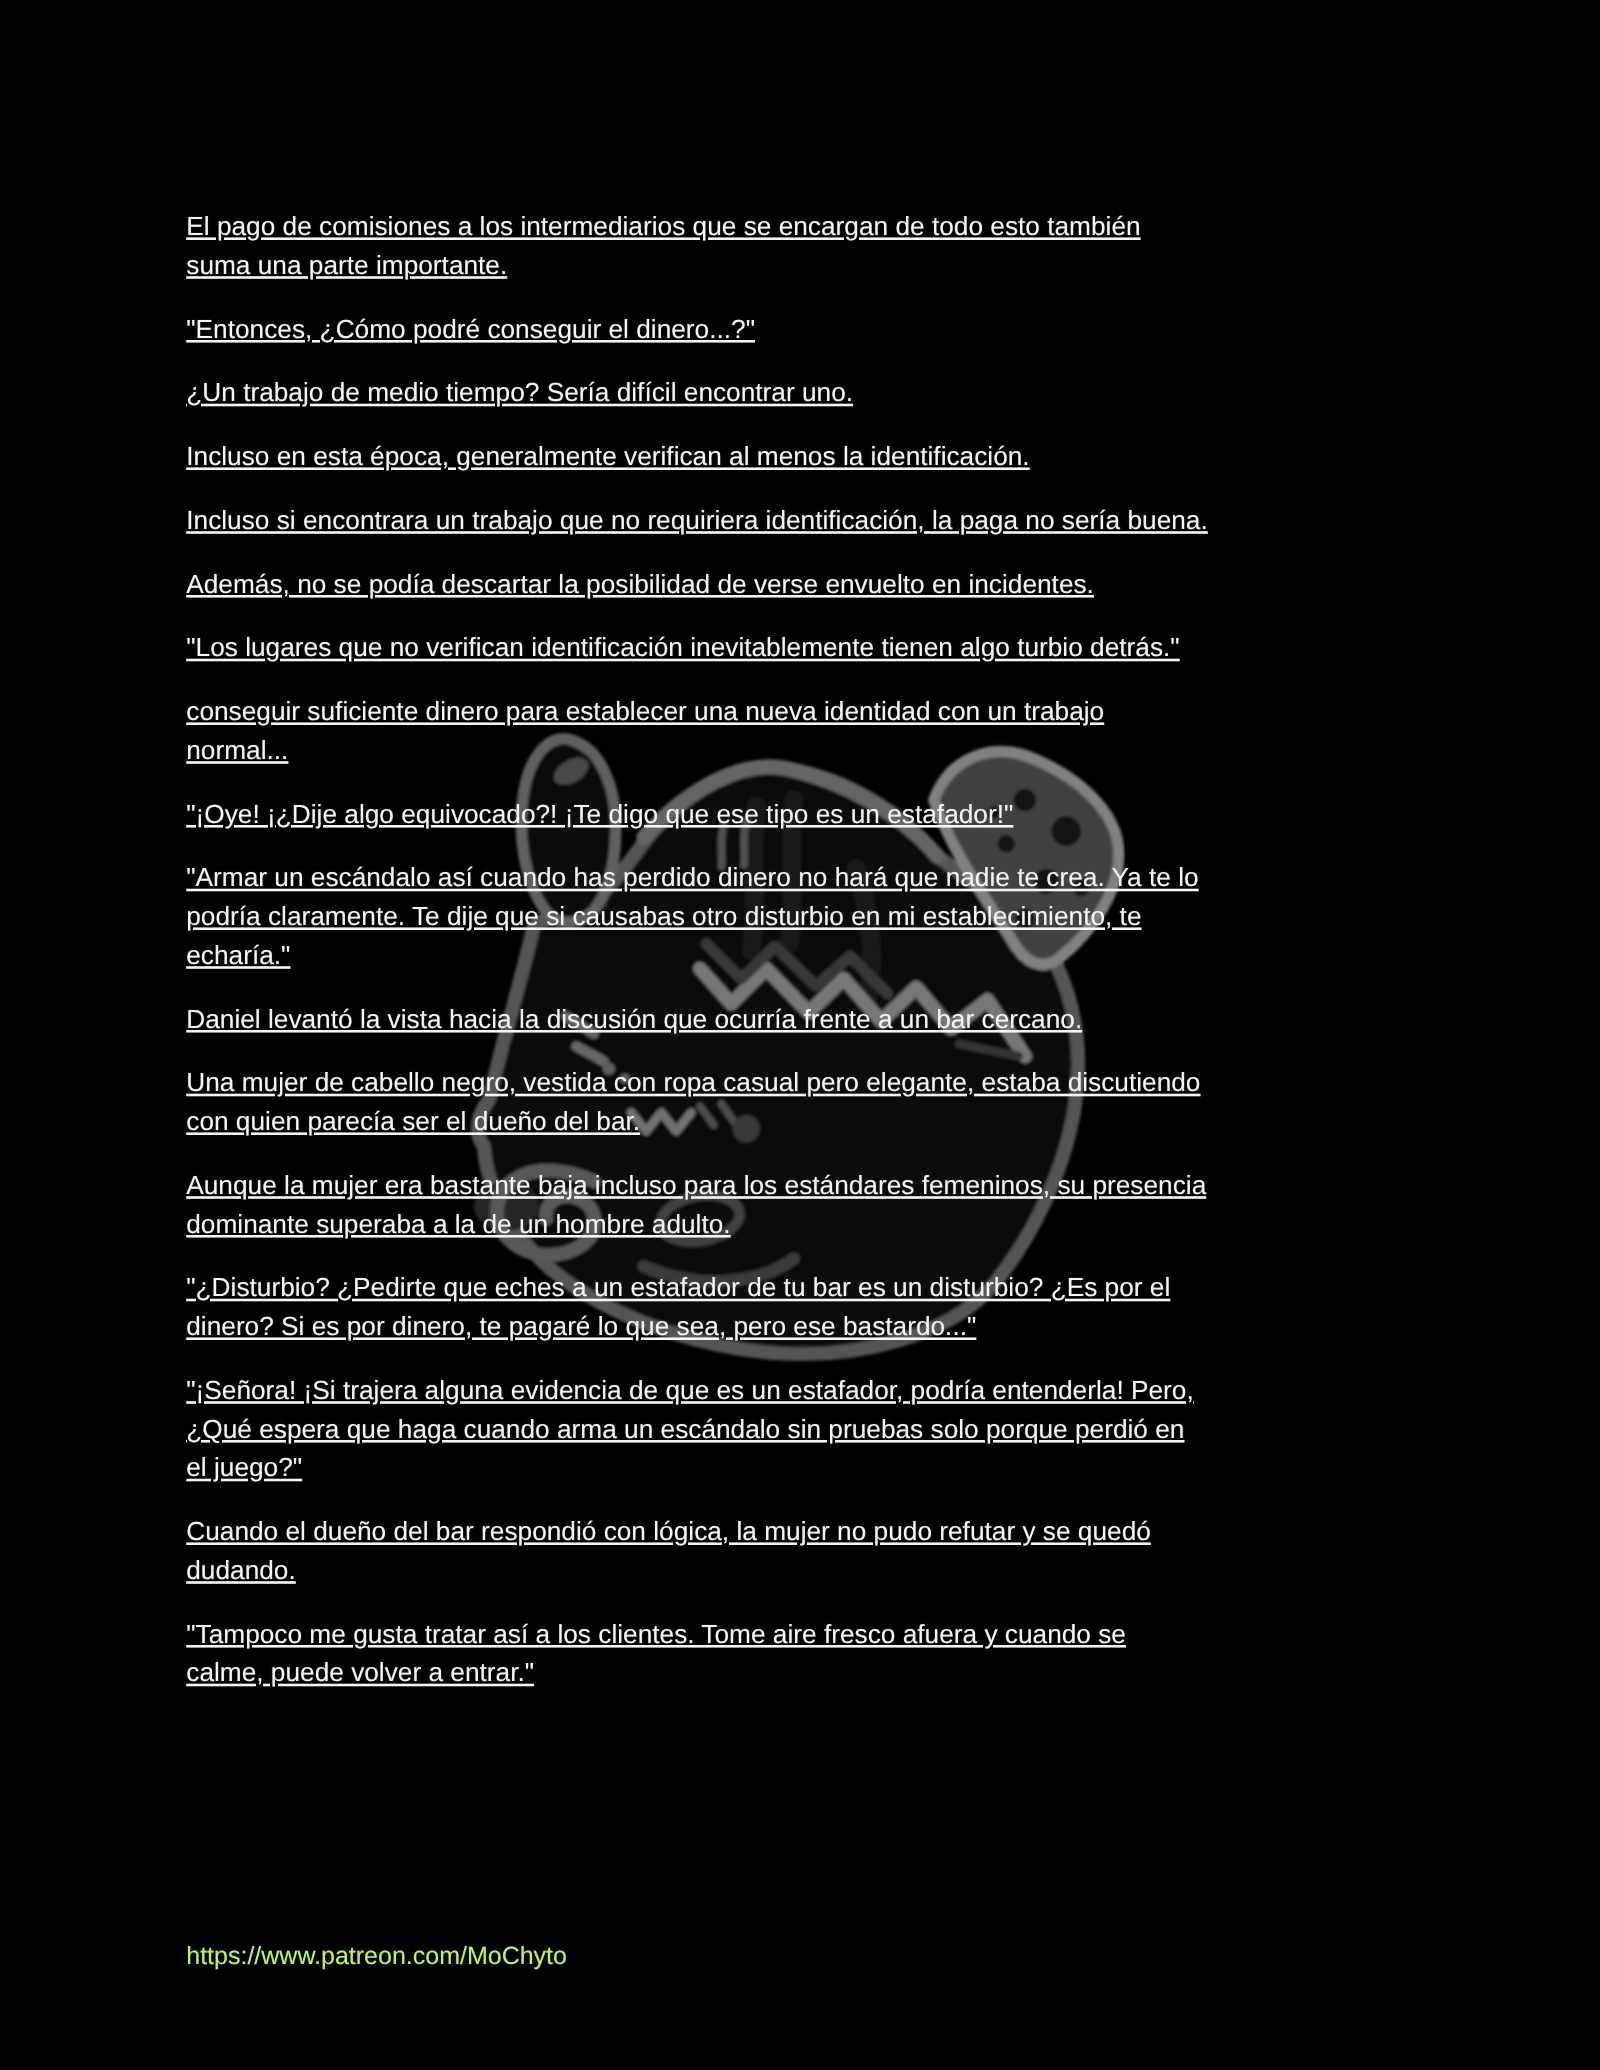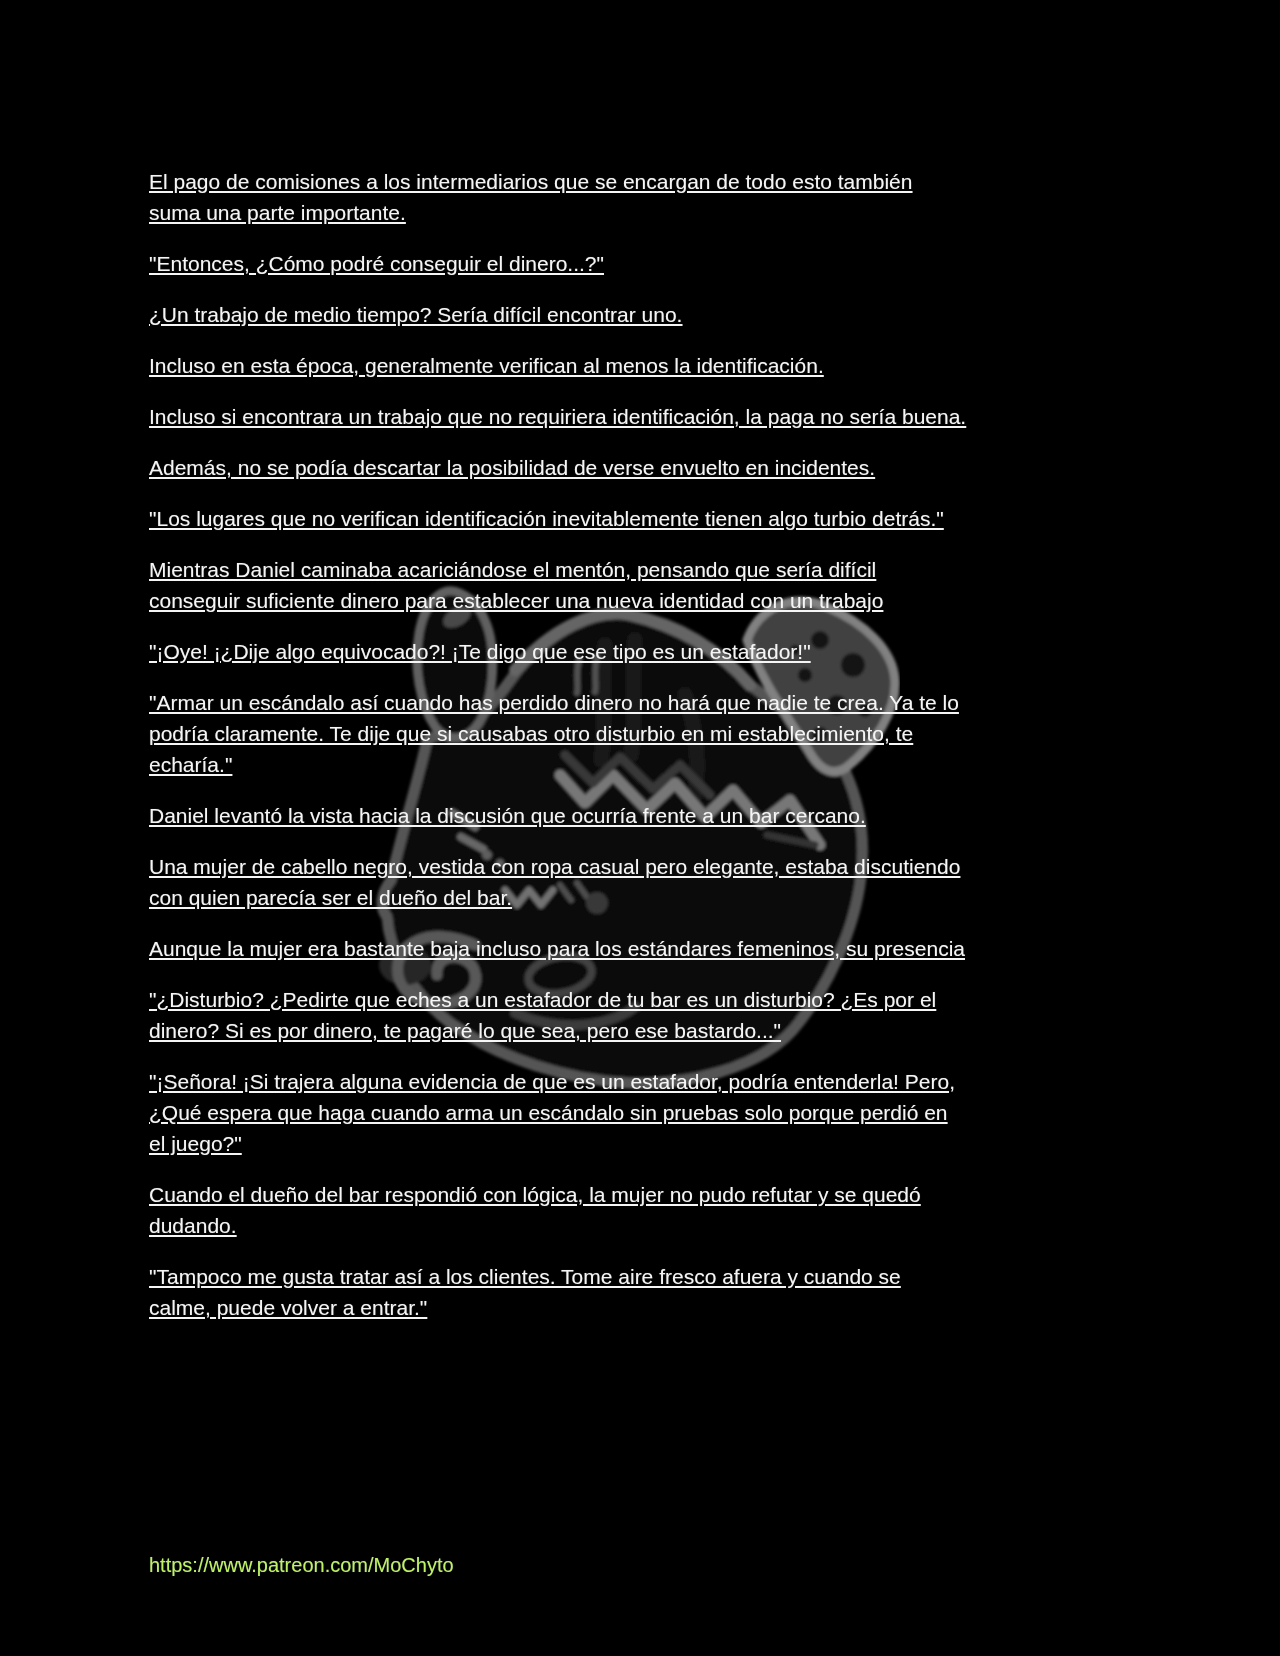--- a/index.html
+++ b/index.html
@@ -138,7 +138,6 @@
   <p></p>
   <p>
     </p>
-    <div class="ln">Mientras Daniel caminaba acariciándose el mentón, pensando que sería difícil</div>
     <div class="ln">conseguir suficiente dinero para establecer una nueva identidad con un trabajo</div>
   <p></p>
   <p>

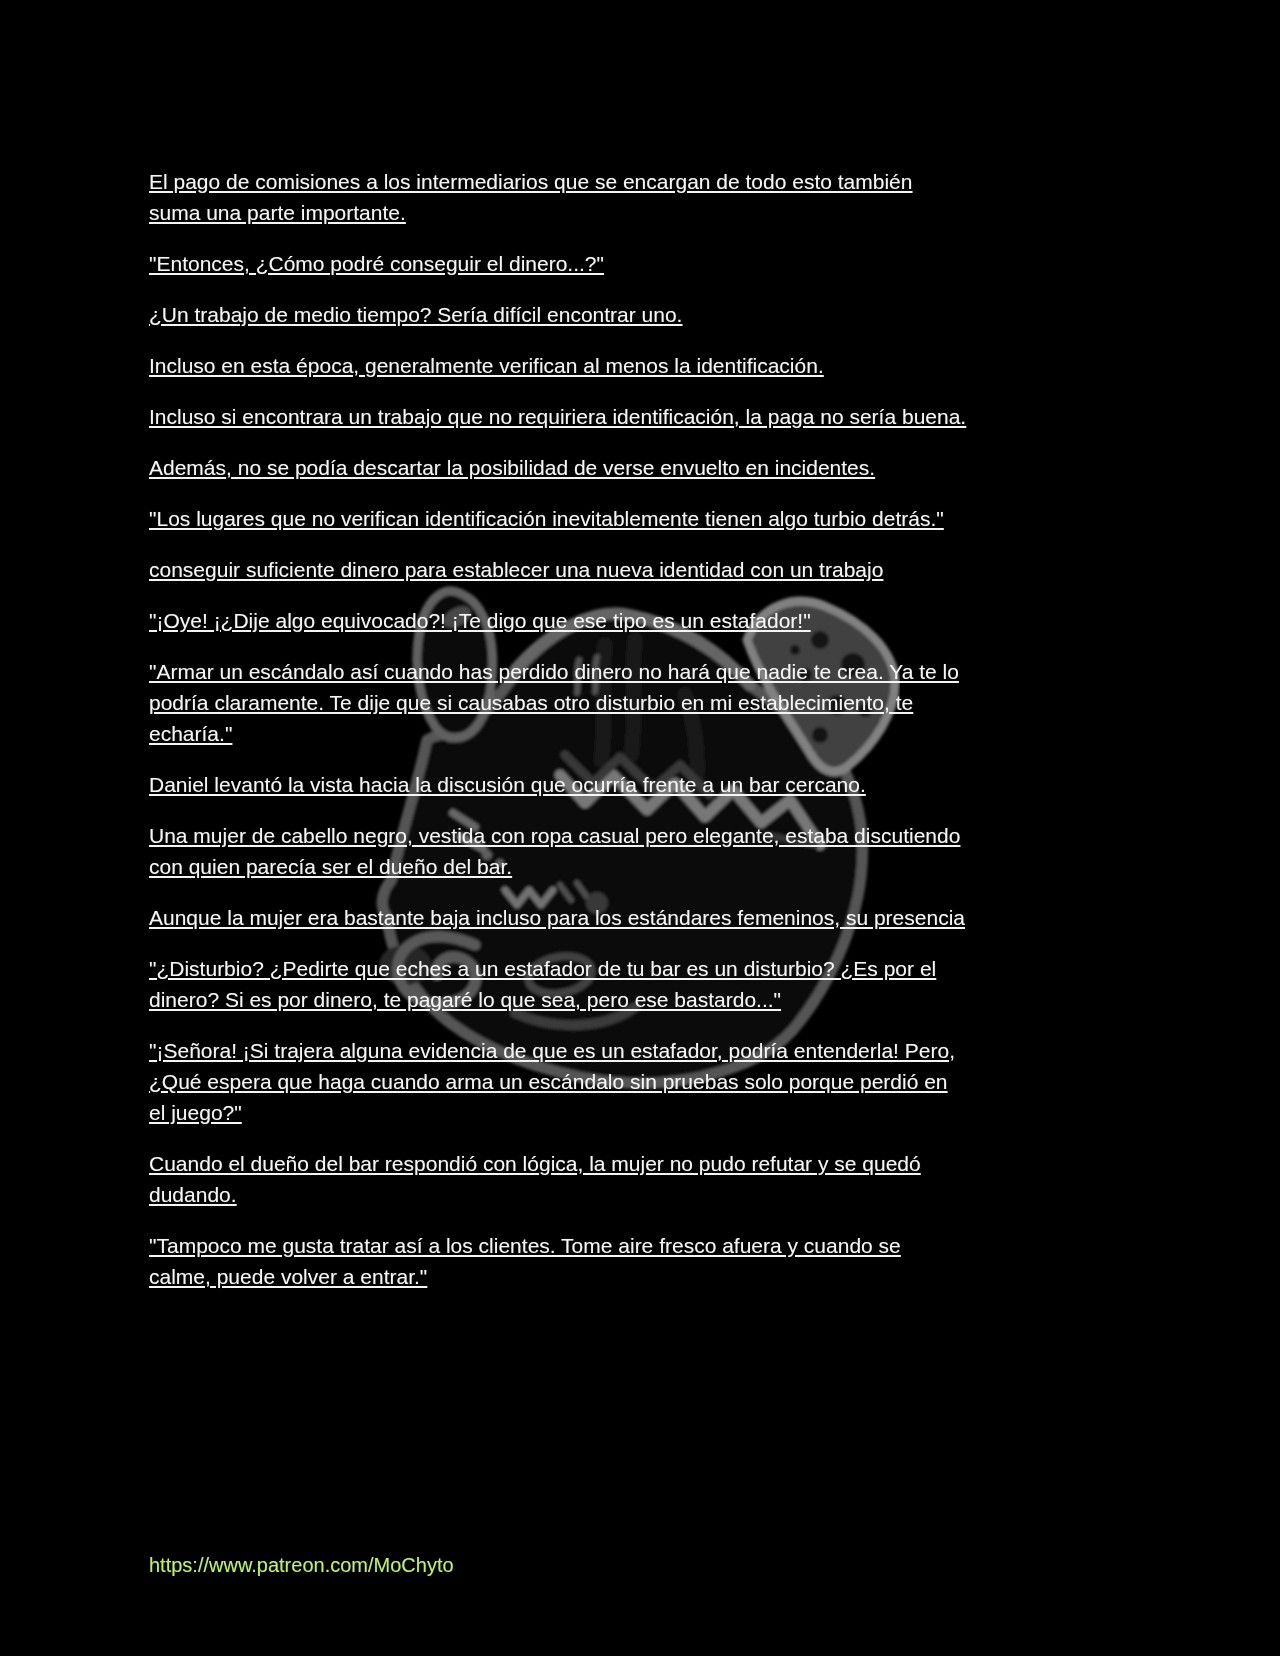--- a/index.html
+++ b/index.html
@@ -139,6 +139,7 @@
   <p>
     </p>
     <div class="ln">conseguir suficiente dinero para establecer una nueva identidad con un trabajo</div>
+    <div class="ln">normal...</div>
   <p></p>
   <p>
     </p>

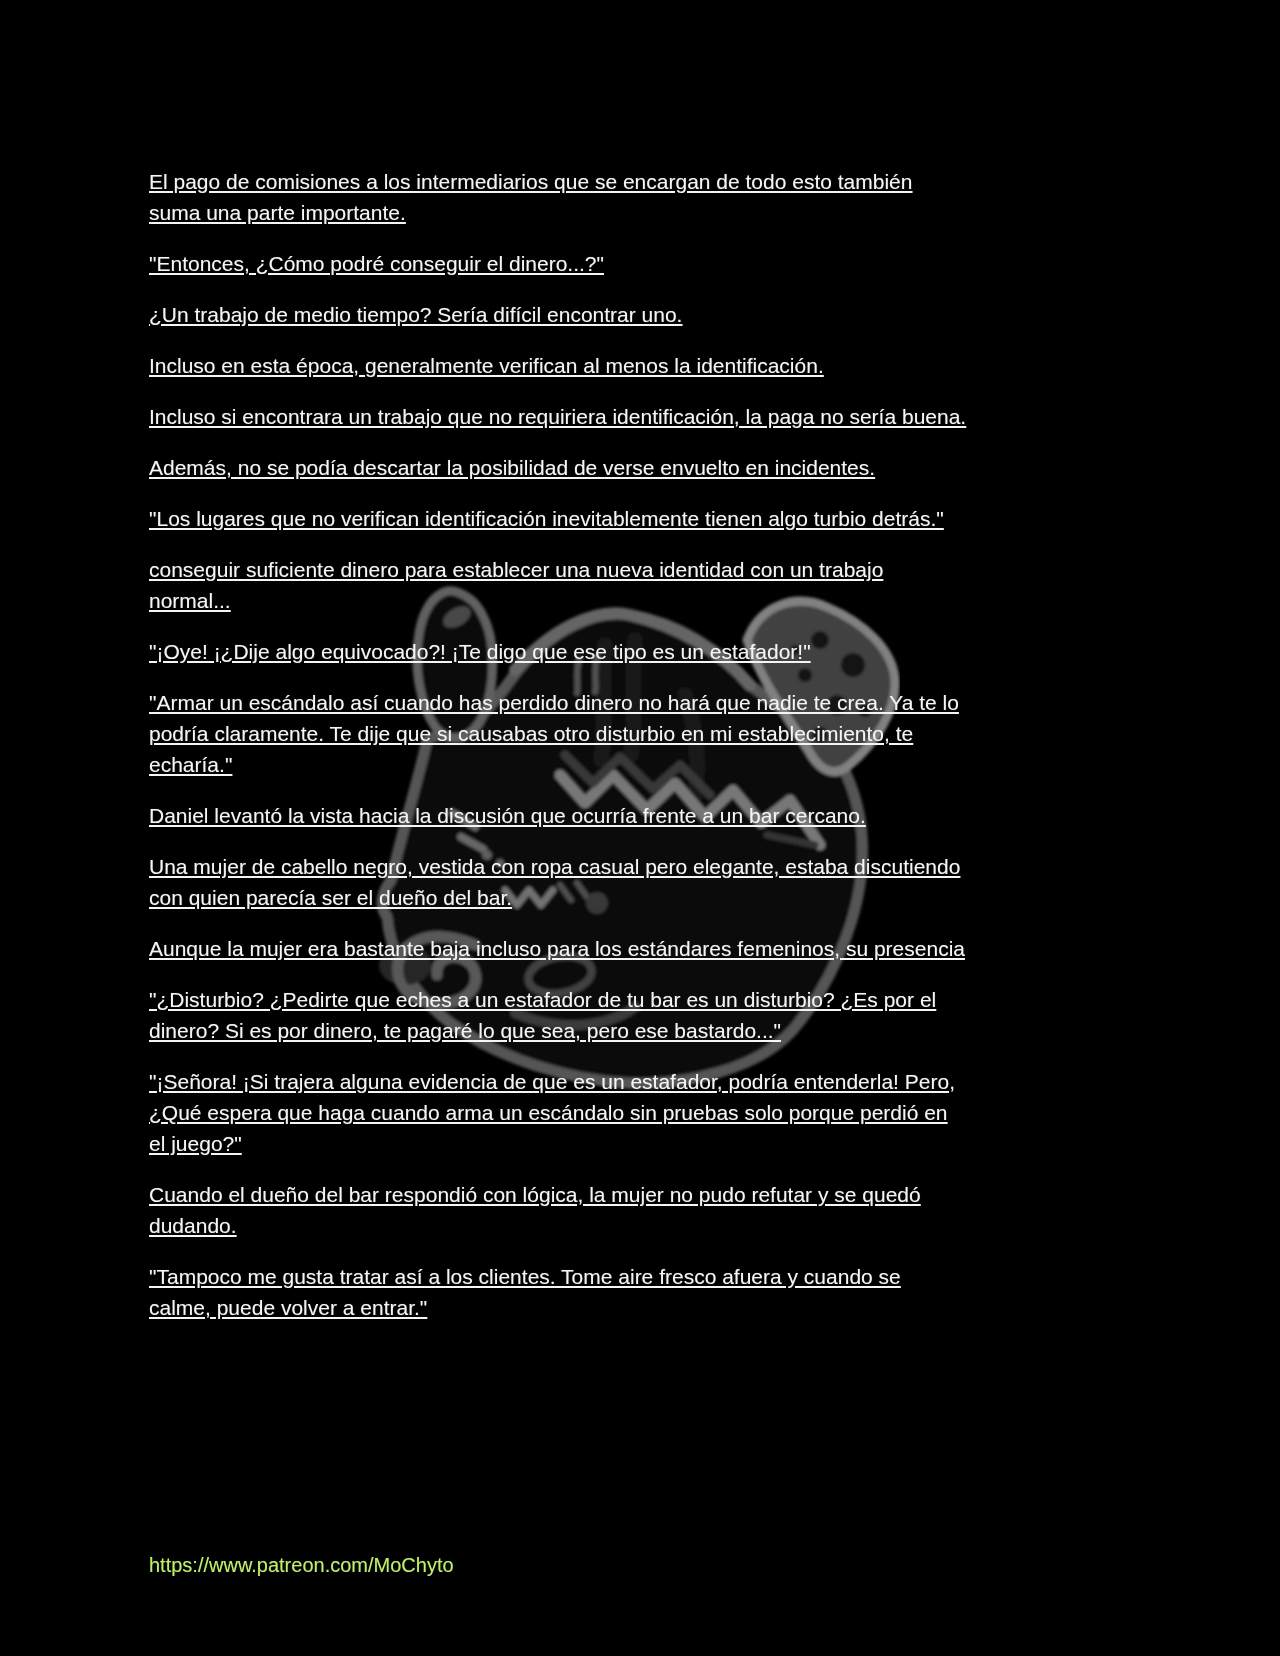--- a/index.html
+++ b/index.html
@@ -163,6 +163,7 @@
   <p>
     </p>
     <div class="ln">Aunque la mujer era bastante baja incluso para los estándares femeninos, su presencia</div>
+    <div class="ln">dominante superaba a la de un hombre adulto.</div>
   <p></p>
   <p>
     </p>

